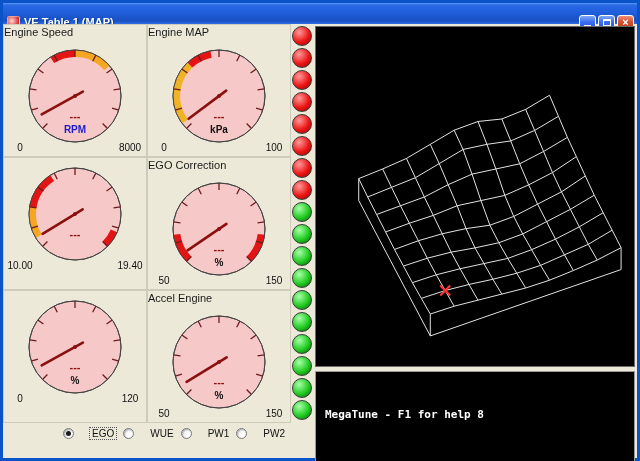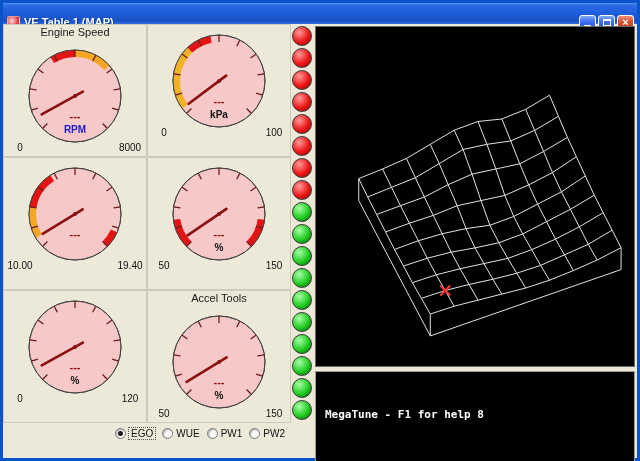--- a/index.html
+++ b/index.html
@@ -29,7 +29,7 @@
   .content { flex:1; display:flex; }
   
   .gauge-panel { width:288px; flex:0 0 288px; display:flex; flex-wrap:wrap; align-content:flex-start; }
-  .gauge-cell { width:144px; height:133px; border:1px solid #cfcbbb; background:#ECE9D8; text-align:center; }
+  .gauge-cell { width:144px; height:133px; border:1px solid #cfcbbb; background:#ECE9D8; text-align:left; }
   .gauge-title { font-size:11px; color:#1a1a1a; margin-top:1px; height:14px; }
   
   .radio-row { width:288px; height:20px; display:flex; align-items:center; justify-content:flex-end;

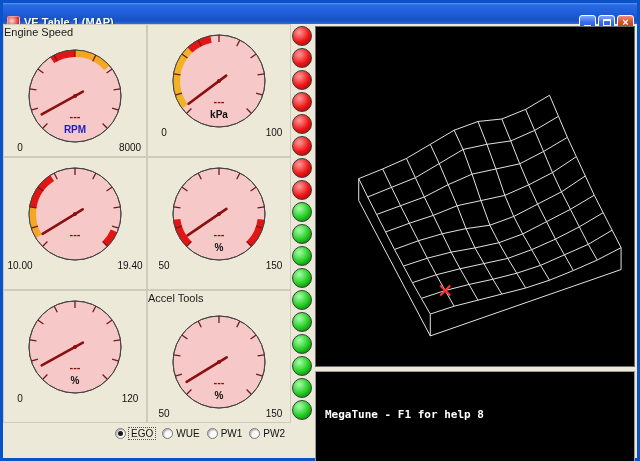--- a/index.html
+++ b/index.html
@@ -101,7 +101,7 @@
               <text x="16" y="111" text-anchor="middle" fill="#111" font-size="10">0</text>
               <text x="126" y="111" text-anchor="middle" fill="#111" font-size="10">8000</text>
             </svg></div>
-          <div class="gauge-cell"><svg viewBox="0 0 142 114" width="142" height="114">
+          <div class="gauge-cell"><div class="gauge-title">Engine MAP</div><svg viewBox="0 0 142 114" width="142" height="114">
               <circle cx="71" cy="56" r="46" fill="#f7c8c8" stroke="#555" stroke-width="1"></circle>
               <path d="M34.21,83.62 A46,46 0 0 1 39.51,22.47 L44.30,27.57 A39,39 0 0 0 39.81,79.42 Z" fill="#f2b226"></path>
               <path d="M39.51,22.47 A46,46 0 0 1 62.38,10.81 L63.69,17.69 A39,39 0 0 0 44.30,27.57 Z" fill="#e41414"></path>

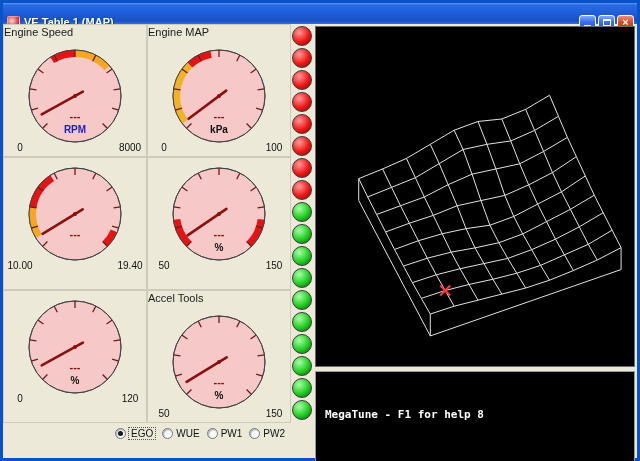--- a/index.html
+++ b/index.html
@@ -147,7 +147,7 @@
               <text x="16" y="111" text-anchor="middle" fill="#111" font-size="10">10.00</text>
               <text x="126" y="111" text-anchor="middle" fill="#111" font-size="10">19.40</text>
             </svg></div>
-          <div class="gauge-cell"><svg viewBox="0 0 142 114" width="142" height="114">
+          <div class="gauge-cell"><div class="gauge-title">EGO Correction</div><svg viewBox="0 0 142 114" width="142" height="114">
               <circle cx="71" cy="56" r="46" fill="#f7c8c8" stroke="#555" stroke-width="1"></circle>
               <path d="M38.47,88.53 A46,46 0 0 1 25.36,61.77 L32.31,60.89 A39,39 0 0 0 43.42,83.58 Z" fill="#e41414"></path>
               <path d="M116.64,61.77 A46,46 0 0 1 103.53,88.53 L98.58,83.58 A39,39 0 0 0 109.69,60.89 Z" fill="#e41414"></path>

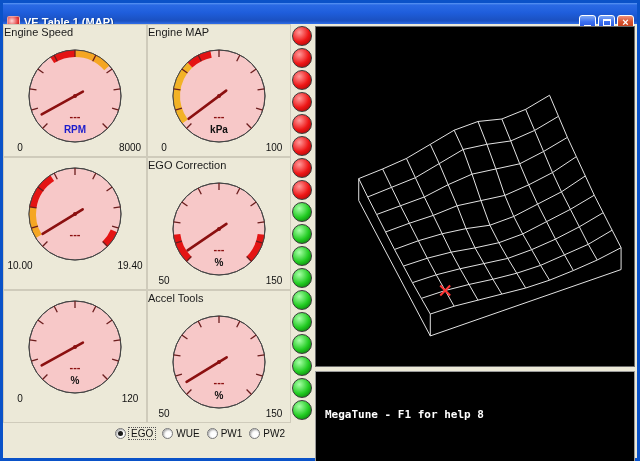--- a/index.html
+++ b/index.html
@@ -191,7 +191,7 @@
               <text x="16" y="111" text-anchor="middle" fill="#111" font-size="10">0</text>
               <text x="126" y="111" text-anchor="middle" fill="#111" font-size="10">120</text>
             </svg></div>
-          <div class="gauge-cell"><div class="gauge-title">Accel Tools</div><svg viewBox="0 0 142 114" width="142" height="114">
+          <div class="gauge-cell"><div class="gauge-title">Accel Engine</div><svg viewBox="0 0 142 114" width="142" height="114">
               <circle cx="71" cy="56" r="46" fill="#f7c8c8" stroke="#555" stroke-width="1"></circle>
               <circle cx="71" cy="56" r="46" fill="none" stroke="#444" stroke-width="1"></circle>
               <line x1="38.473088065418814" y1="88.5269119345812" x2="43.42283553372465" y2="83.57716446627535" stroke="#6b1d1d" stroke-width="1.3"></line>

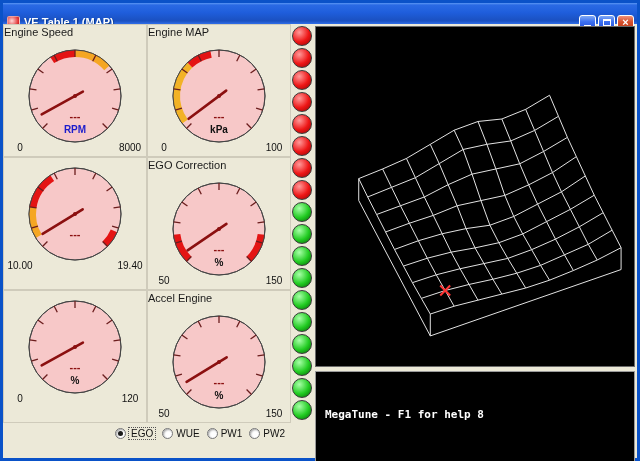--- a/index.html
+++ b/index.html
@@ -34,7 +34,7 @@
   
   .radio-row { width:288px; height:20px; display:flex; align-items:center; justify-content:flex-end;
                gap:7px; padding-right:6px; font-size:10px; color:#111; }
-  .radio-item { display:flex; align-items:center; gap:3px; }
+  .radio-item { display:flex; align-items:center; gap:16px; }
   .rb { width:11px; height:11px; border-radius:50%; background:#fff; border:1px solid #777;
         box-shadow:inset 1px 1px 2px rgba(0,0,0,.35); display:flex; align-items:center; justify-content:center; }
   .rb .dot { width:5px; height:5px; border-radius:50%; background:#1a1a1a; }

